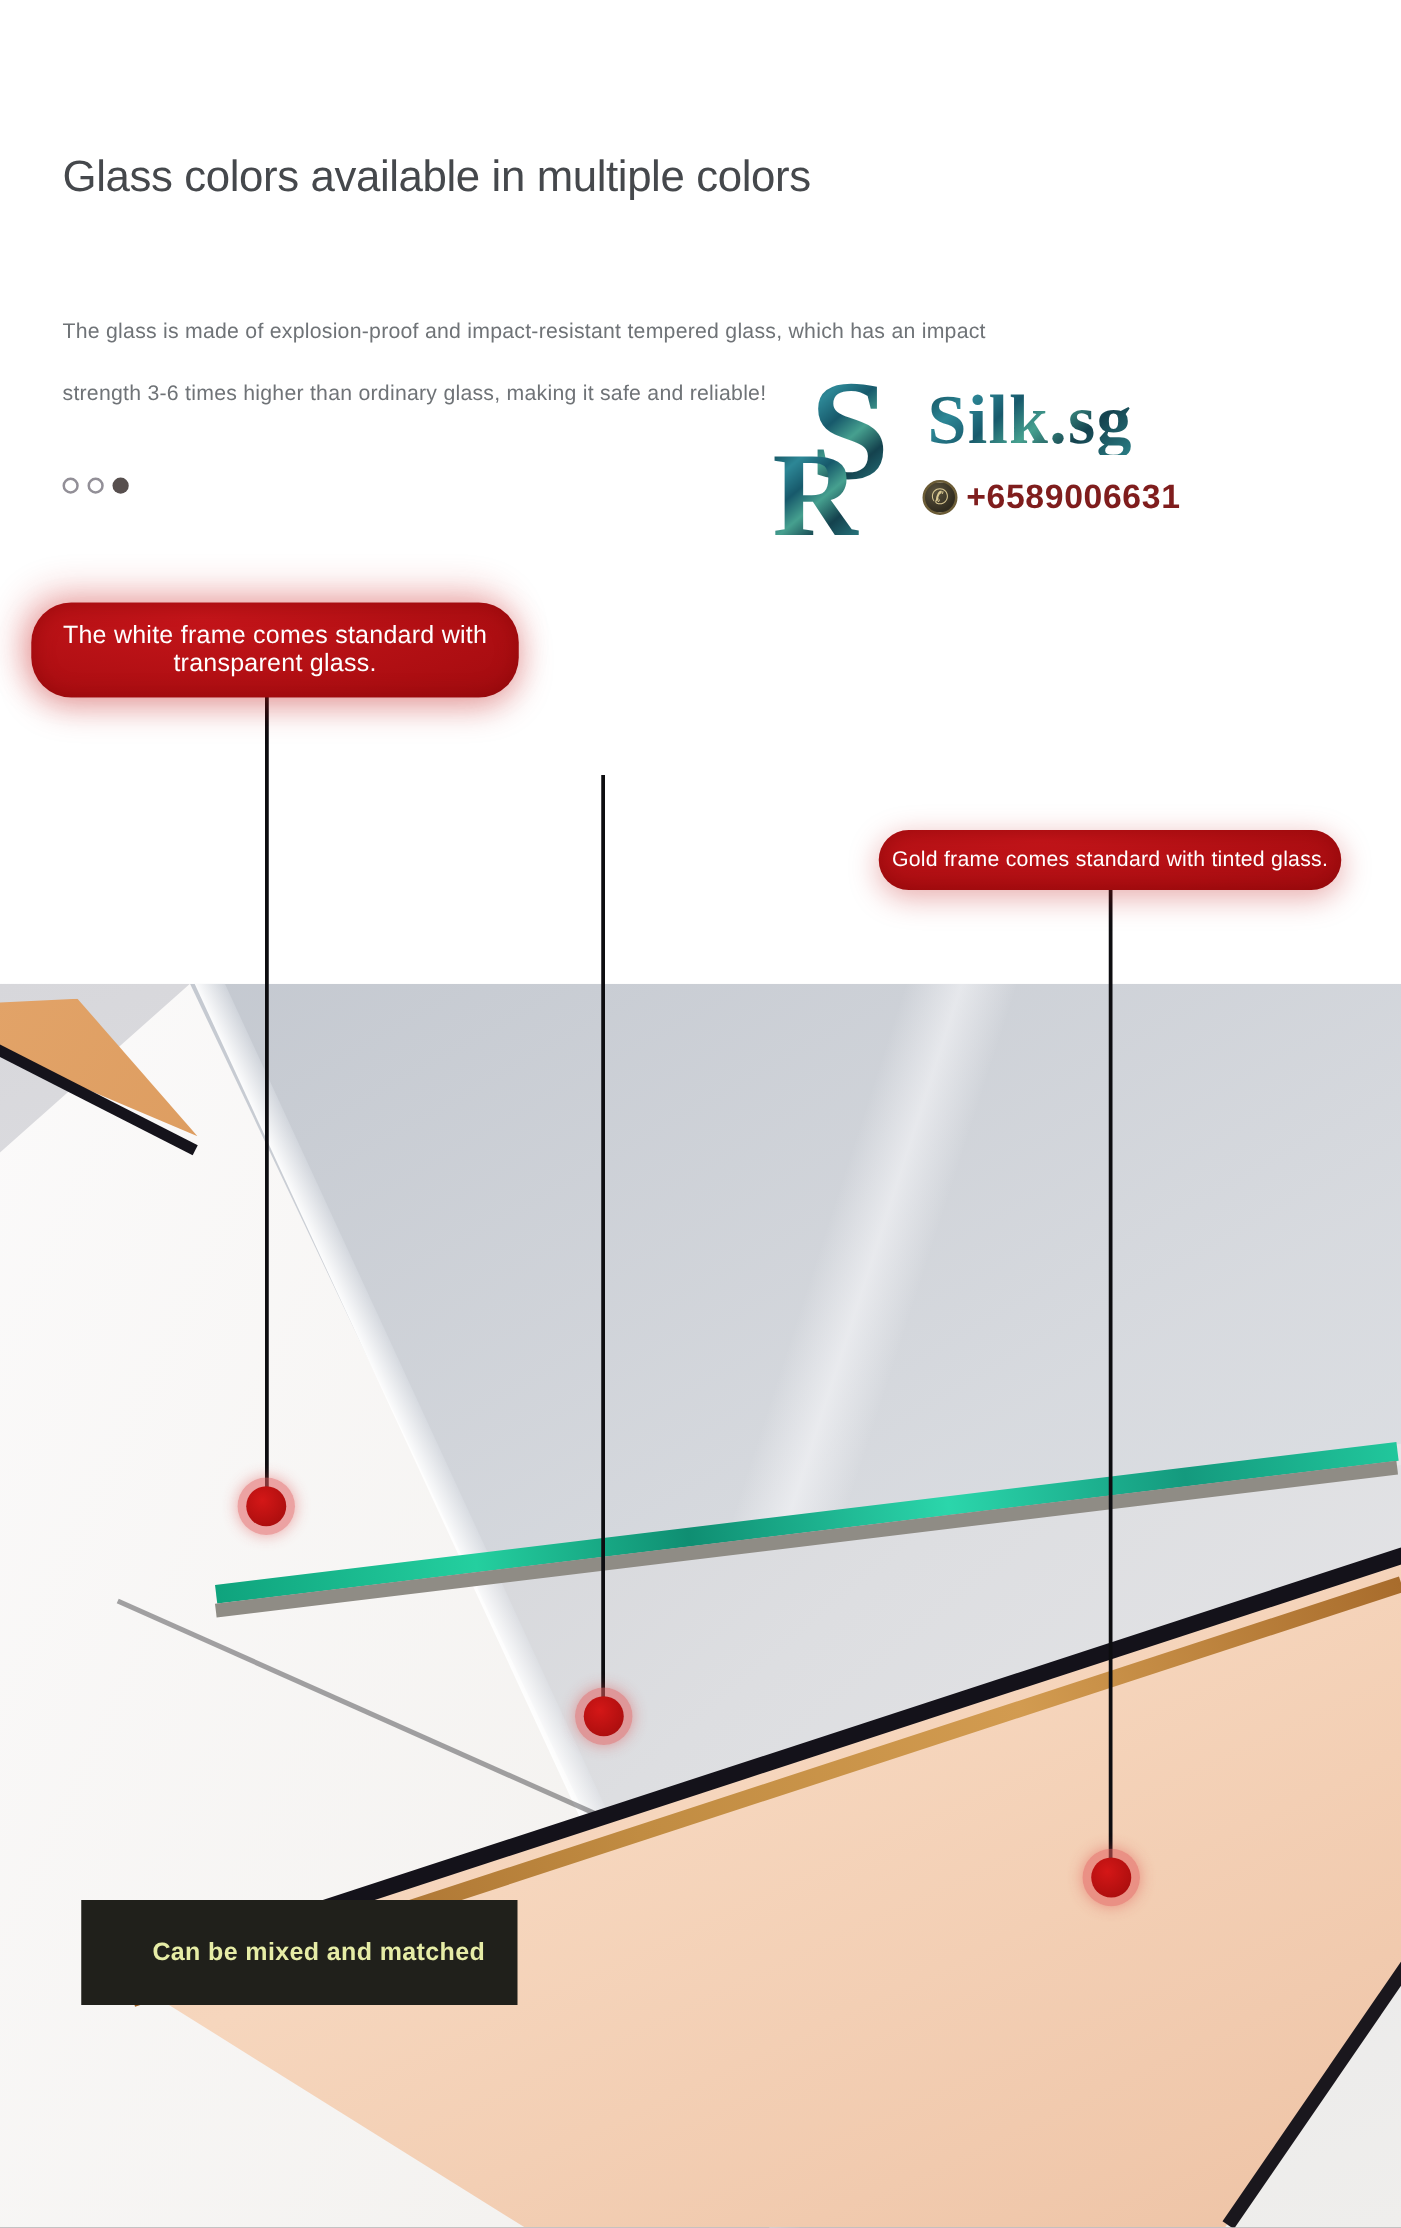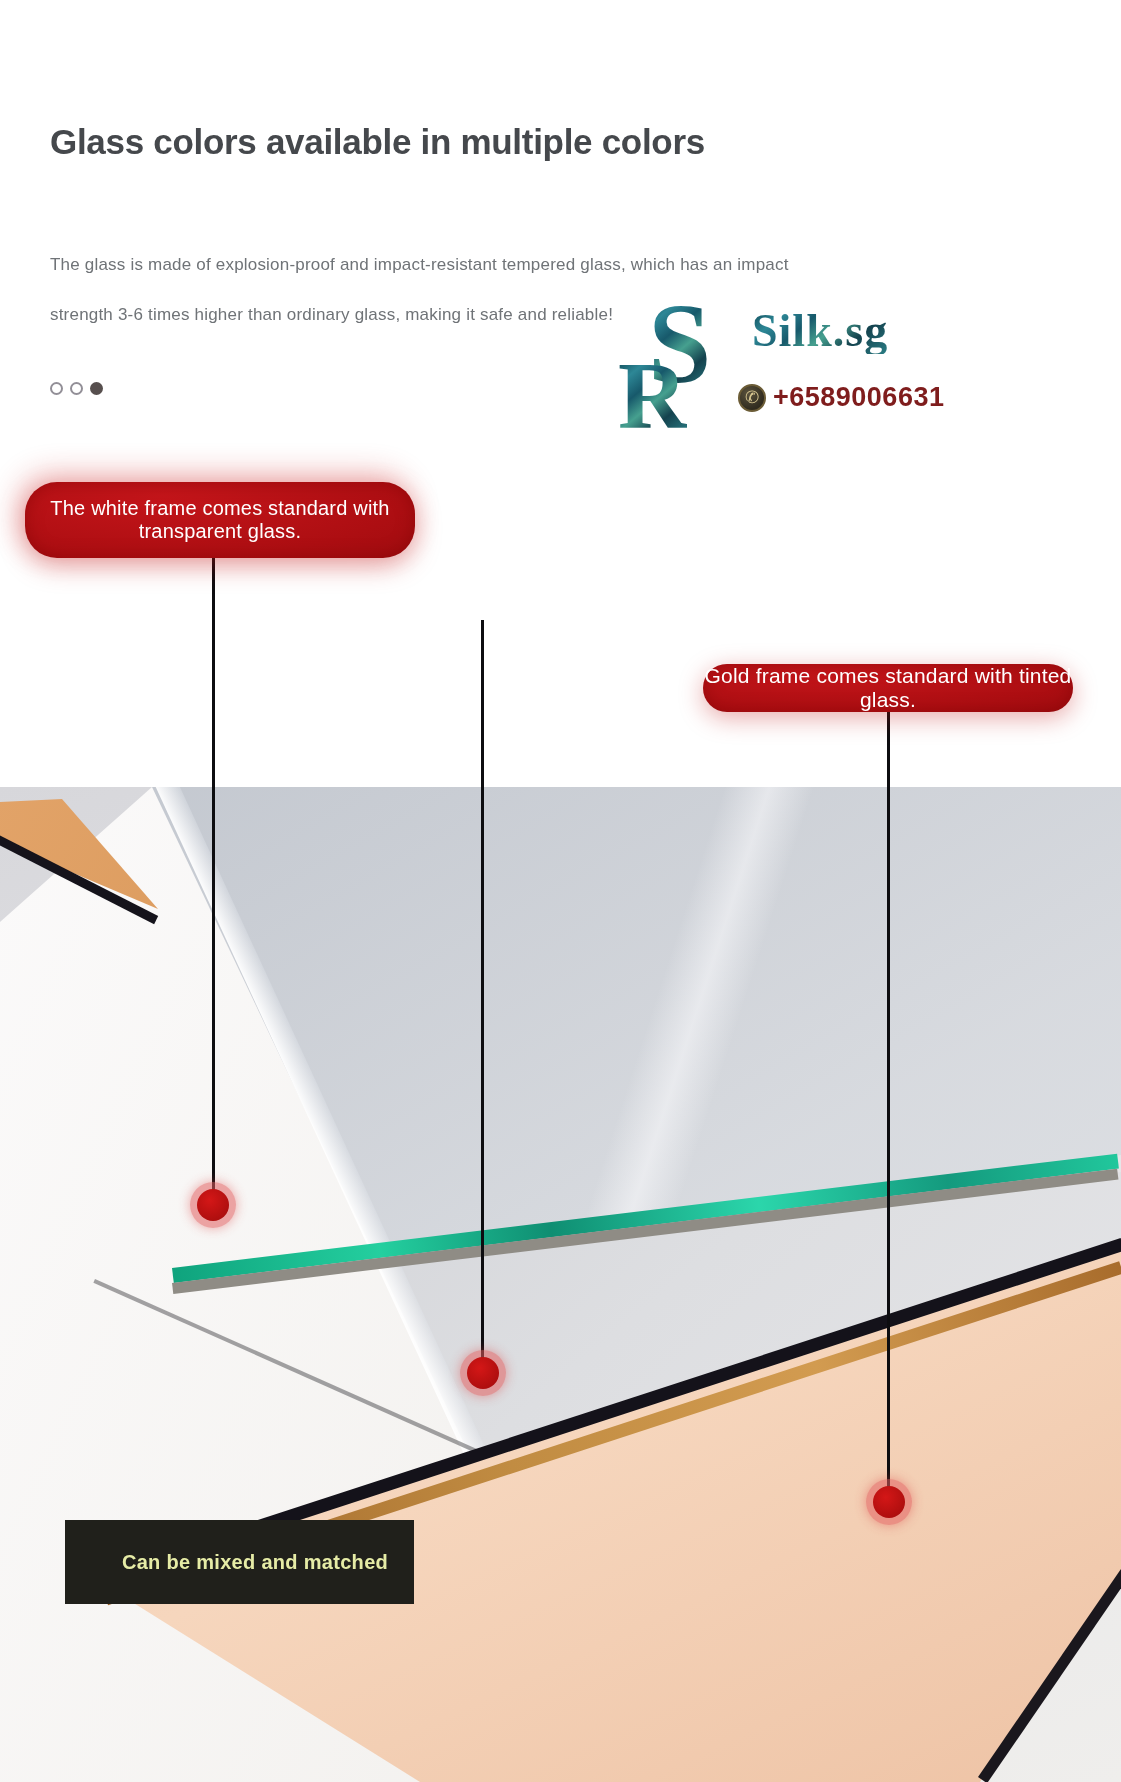--- a/index.html
+++ b/index.html
@@ -11,7 +11,7 @@
   
   .page-title{
     position:absolute;left:50px;top:122px;z-index:2;
-    font-size:35px;font-weight:700;letter-spacing:-.3px;color:#45484c;margin:0;
+    font-size:35px;font-weight:400;letter-spacing:-.3px;color:#45484c;margin:0;
   }
   .desc-block{position:absolute;left:50px;top:240px;z-index:2;}
   .desc-line{display:block;font-size:17px;color:#6f7377;line-height:50px;letter-spacing:.2px;}

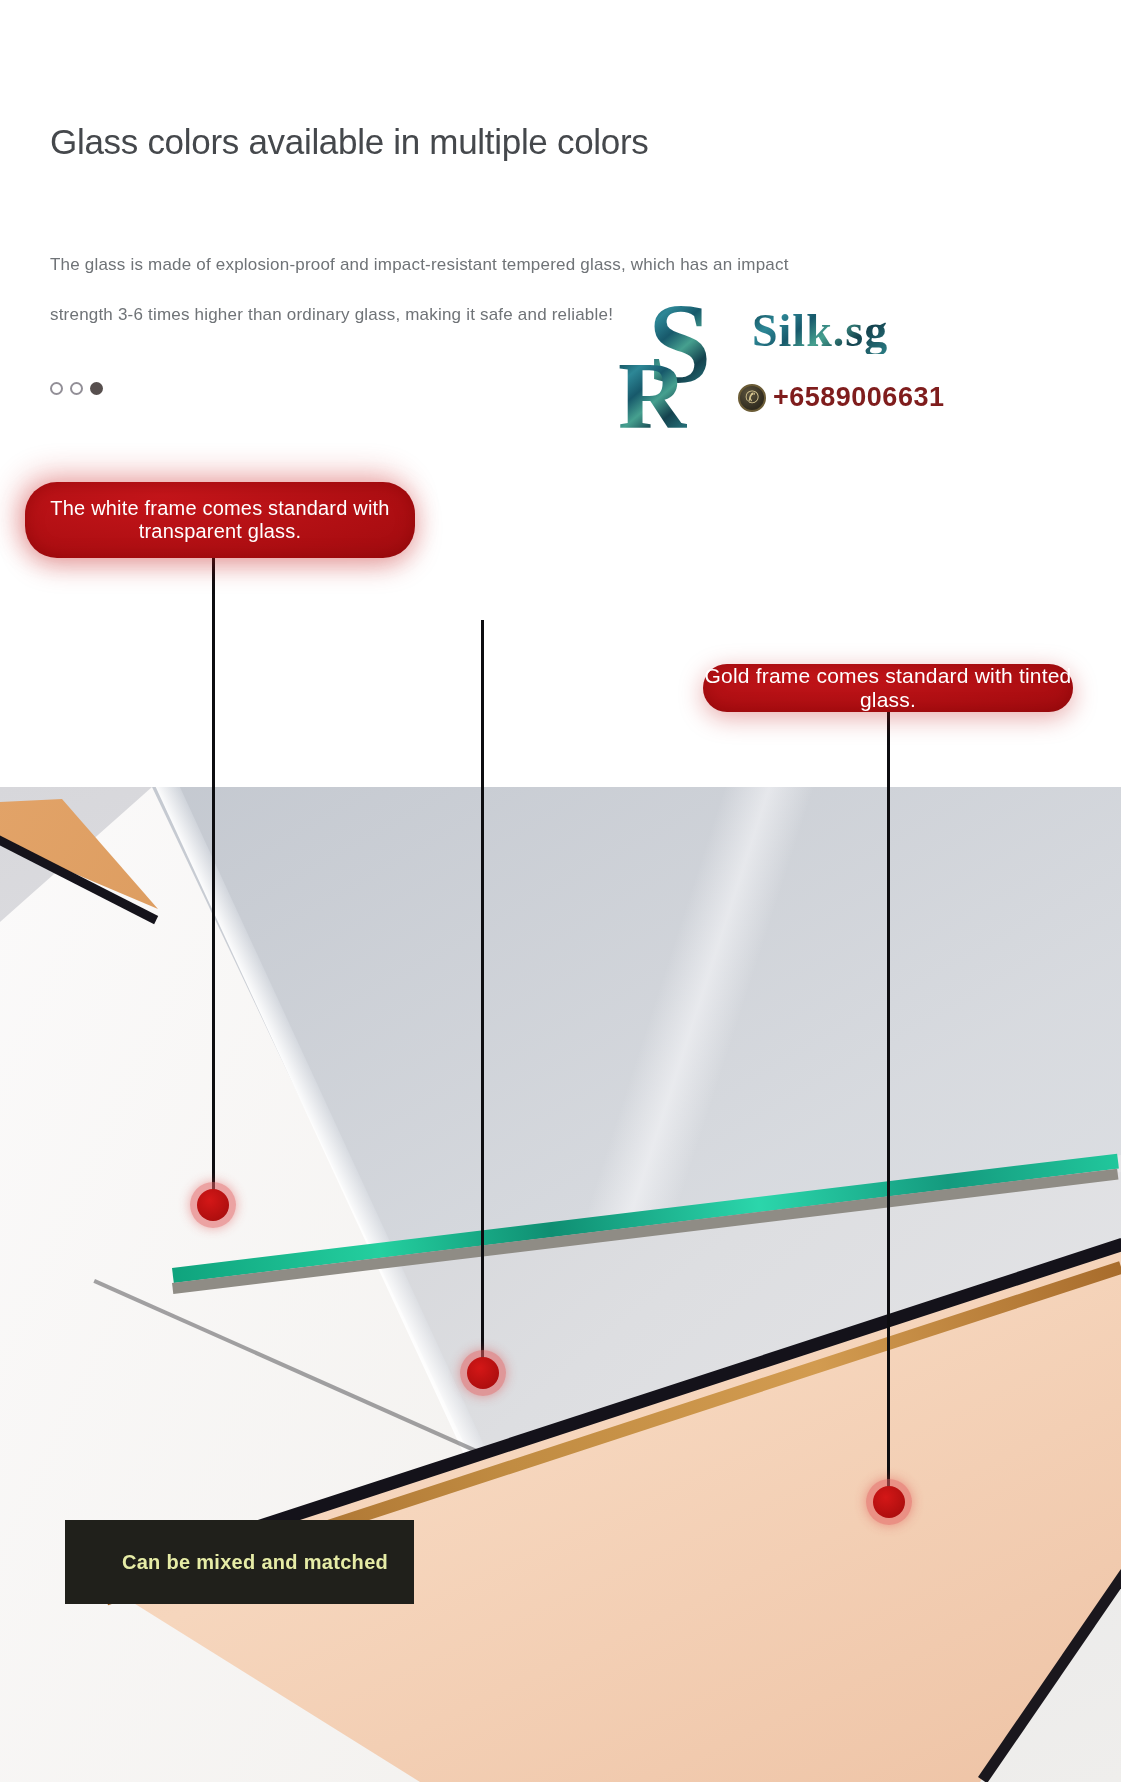--- a/index.html
+++ b/index.html
@@ -30,7 +30,7 @@
   .mono{position:absolute;line-height:.8;}
   .mono.s{left:30px;top:2px;font-size:114px;}
   .mono.r{left:0;top:62px;font-size:96px;}
-  .brand{position:absolute;left:134px;top:12px;font-size:46px;letter-spacing:1px;line-height:1;}
+  .brand{position:absolute;left:124px;top:12px;font-size:56px;letter-spacing:1px;line-height:1;}
   .phone-row{position:absolute;left:120px;top:86px;display:flex;align-items:center;gap:7px;}
   .wa{width:28px;height:28px;border-radius:50%;background:radial-gradient(circle at 35% 30%,#5a523d,#312c1f 70%);
       border:2px solid #6b5c36;box-sizing:border-box;color:#d9c892;font-size:17px;line-height:24px;text-align:center;}

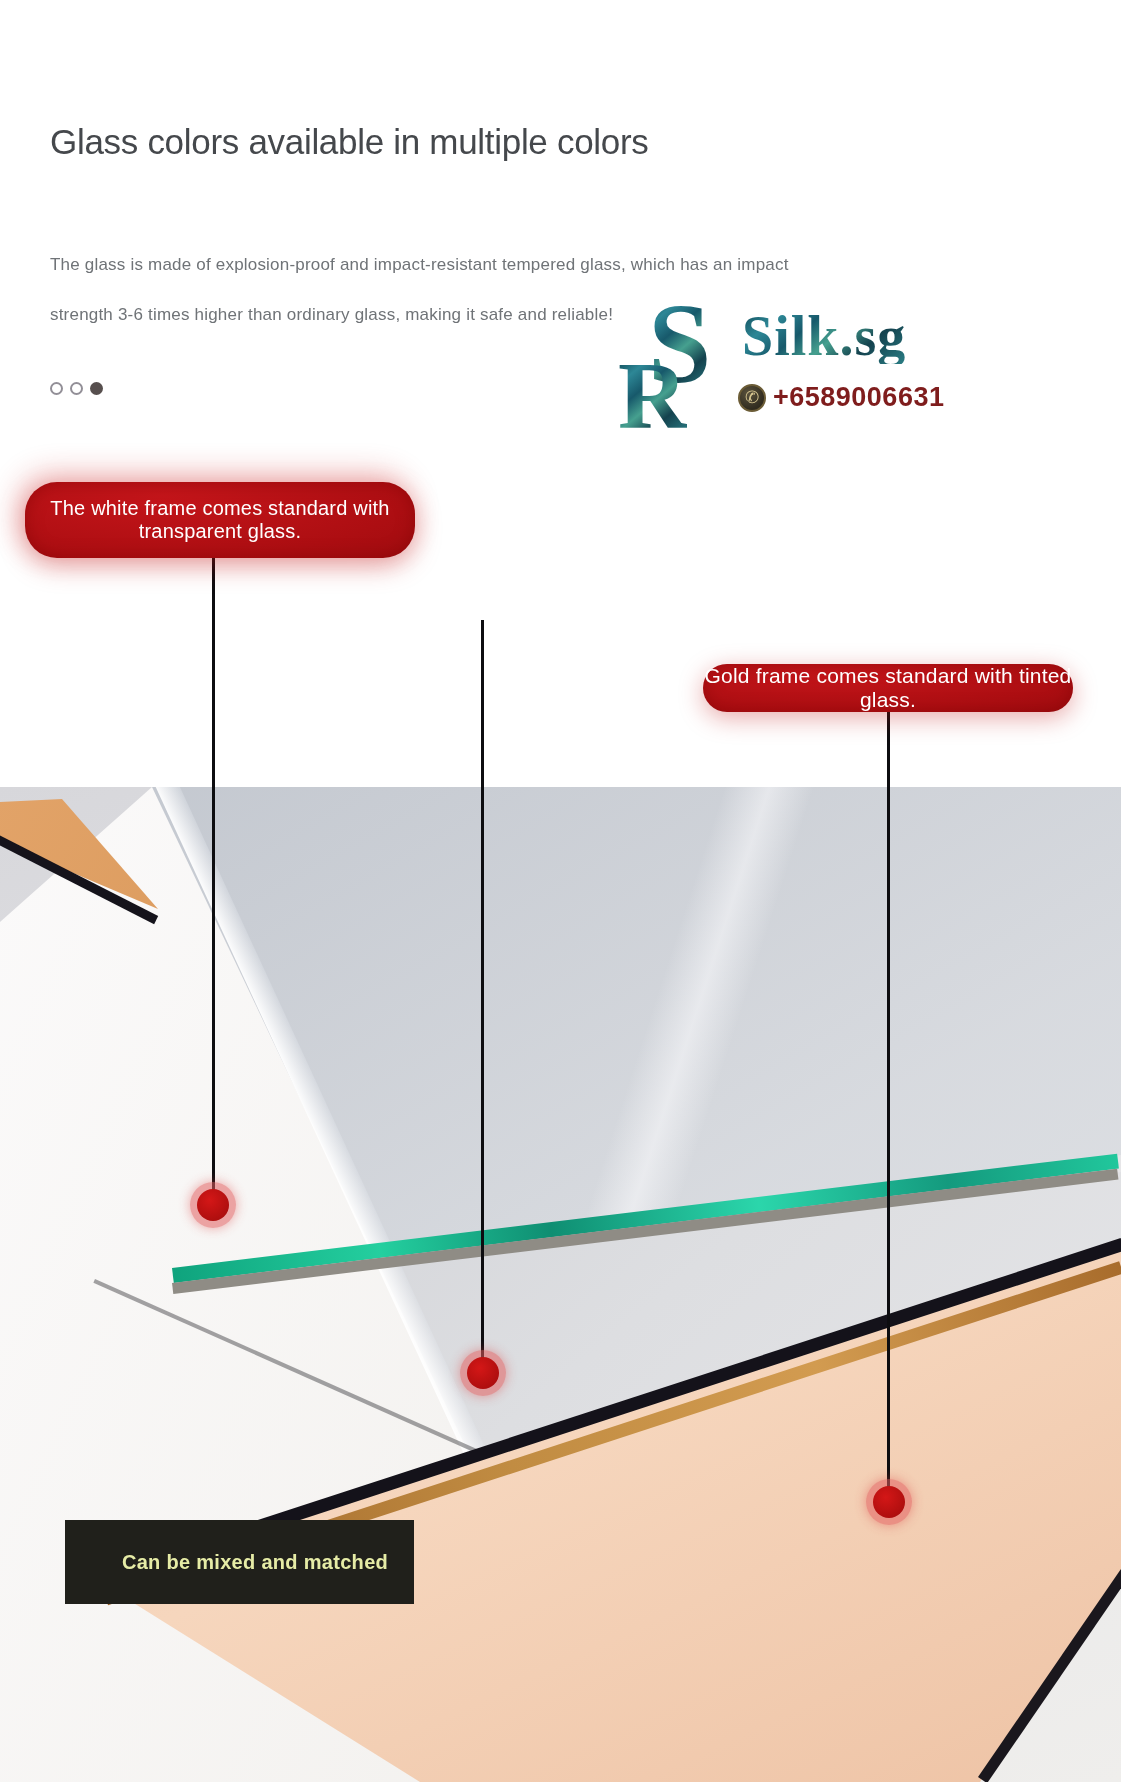--- a/index.html
+++ b/index.html
@@ -45,7 +45,7 @@
   .pill.p1{left:25px;top:482px;width:390px;height:76px;font-size:20px;
            box-shadow:-6px -8px 30px rgba(205,25,25,.30),0 8px 26px rgba(190,15,15,.35), inset 0 0 18px rgba(120,0,0,.45);}
   .pill.p2{left:312px;top:575px;width:376px;height:50px;font-size:17px;}
-  .pill.p3{left:703px;top:664px;width:370px;height:48px;font-size:21px;text-align:center;}
+  .pill.p3{left:703px;top:664px;width:370px;height:48px;font-size:17px;text-align:center;}
   
   .lead{position:absolute;width:3px;background:#0d0d10;z-index:2;}
   .lead.l1{left:212px;top:535px;height:670px;}

